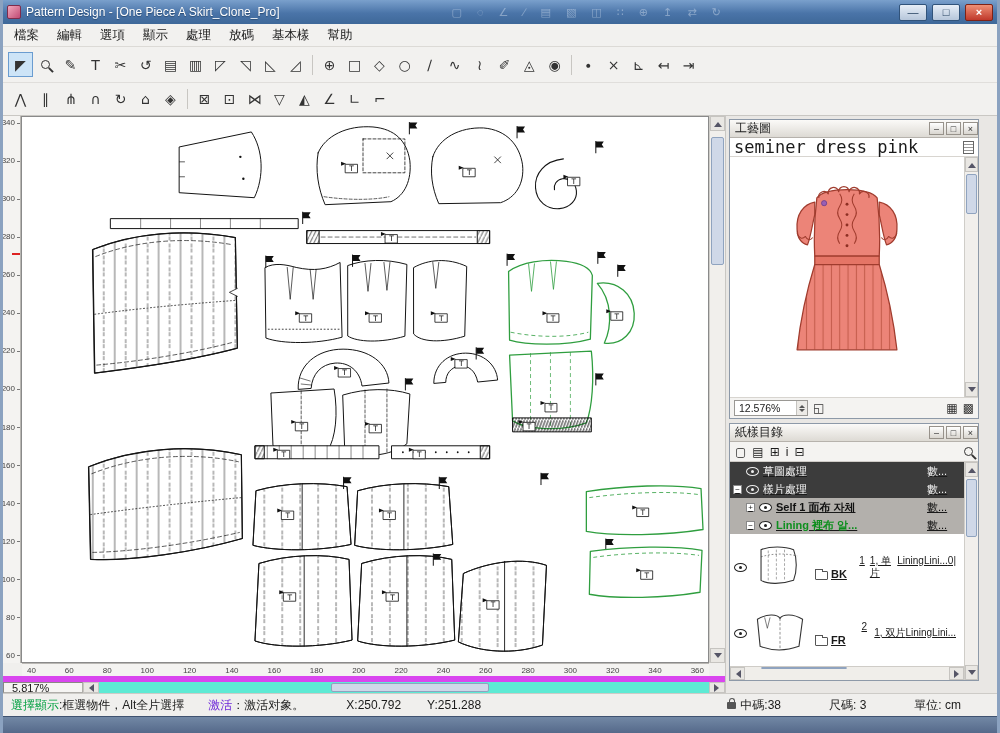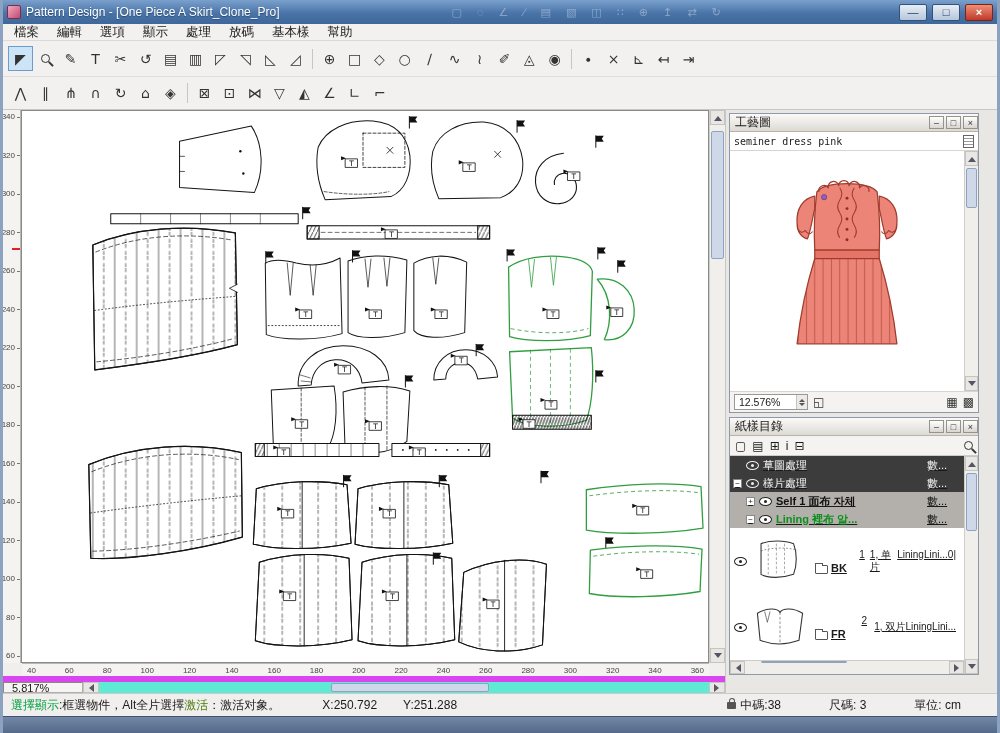--- a/index.html
+++ b/index.html
@@ -20,7 +20,7 @@
   .win-btn.close{background:linear-gradient(#ee9076,#c0392b);border-color:#7d2216;color:#fff;font-weight:bold;}
 
   
-  .menubar{height:17px;display:flex;align-items:center;background:#f2f1ef;border-bottom:1px solid #dcdad6;padding-left:2px;}
+  .menubar{height:23px;display:flex;align-items:center;background:#f2f1ef;border-bottom:1px solid #dcdad6;padding-left:2px;}
   .menu-item{padding:3px 9px;font-size:12.5px;}
   .toolbar{display:flex;align-items:center;background:#f2f1ef;padding-left:5px;}
   .tb1{height:36px;border-bottom:1px solid #e0dedb;}

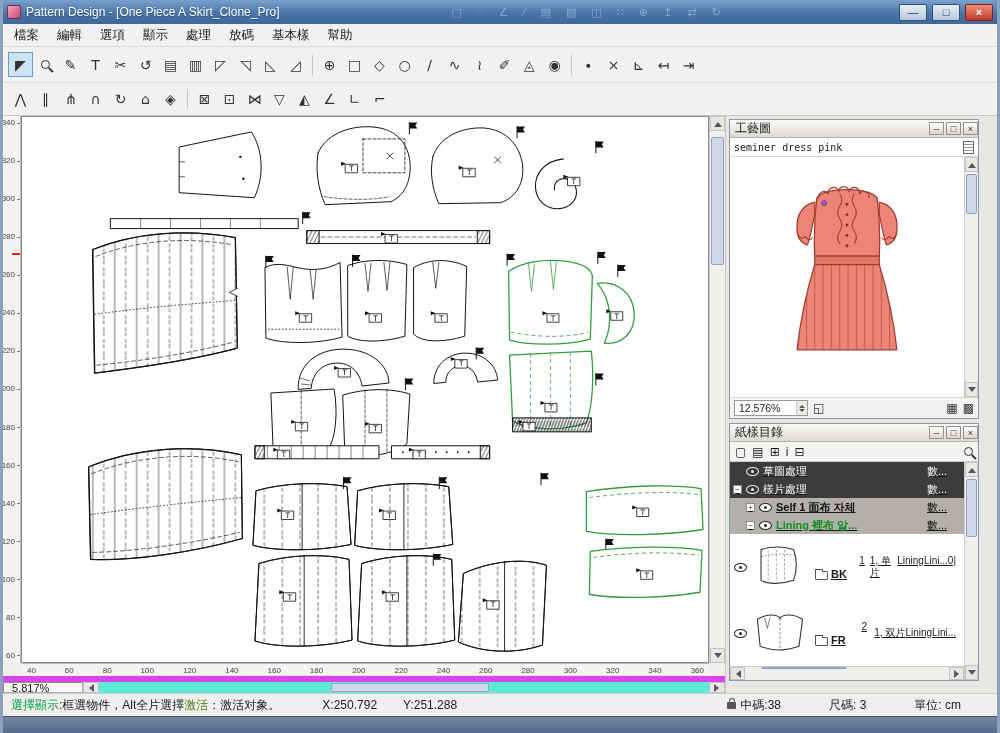--- a/index.html
+++ b/index.html
@@ -76,7 +76,7 @@
     border:1px solid #97928b;background:linear-gradient(#fff,#d9d6d0);color:#333;}
   .craft{height:300px;}
   .style-row{height:19px;display:flex;align-items:center;justify-content:space-between;padding:0 4px;
-    border-bottom:1px solid #d8d5d0;font-family:"DejaVu Sans Mono",monospace;font-size:10px;}
+    border-bottom:1px solid #d8d5d0;font-family:"DejaVu Sans Mono",monospace;font-size:17px;}
   .notes-icon{width:11px;height:13px;border:1px solid #666;background:
      repeating-linear-gradient(#fff 0 2px,#999 2px 3px);}
   .preview-row{flex:1;display:flex;min-height:0;}

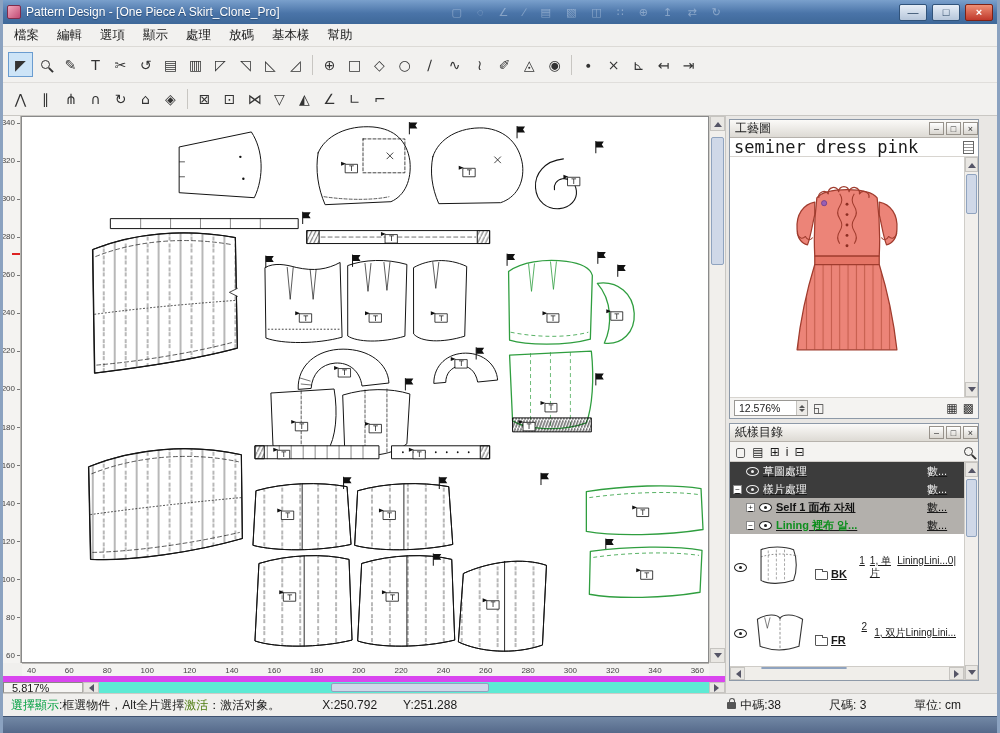--- a/index.html
+++ b/index.html
@@ -126,7 +126,7 @@
     font-size:12px;padding:0 8px;gap:0;}
   .hint{white-space:nowrap;}
   .hint-green{color:#00a040;}
-  .hint-red{color:#4d7c0f;}
+  .hint-red{color:#6d28d9;margin-left:24px;}
   .hint-plain{color:#222;}
   .st{white-space:nowrap;}
   .st.x{margin-left:42px;}

